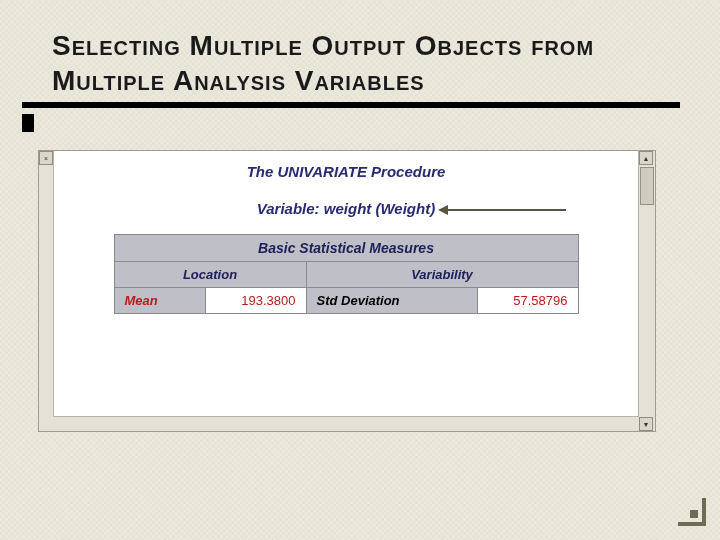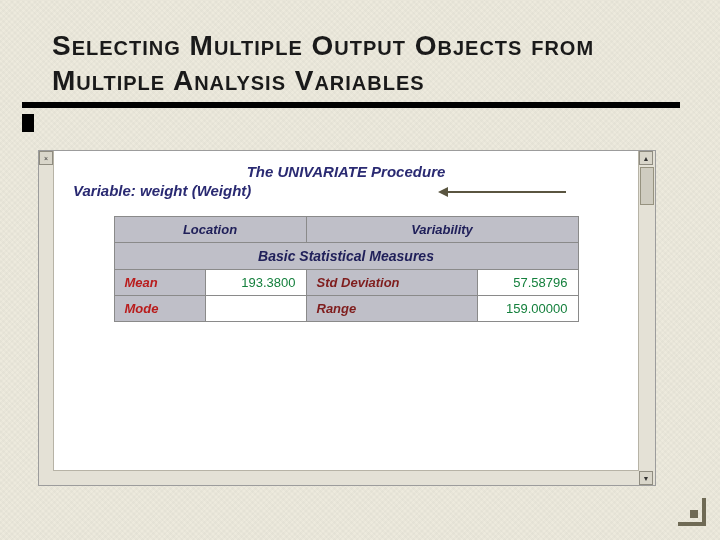--- a/index.html
+++ b/index.html
@@ -53,7 +53,7 @@
     margin-top: 18px;
     margin-left: -14px;
     width: 618px;
-    height: 336px;
+    height: 282px;
     background: #ffffff;
     border: 1px solid #9c9c9c;
     box-sizing: border-box;

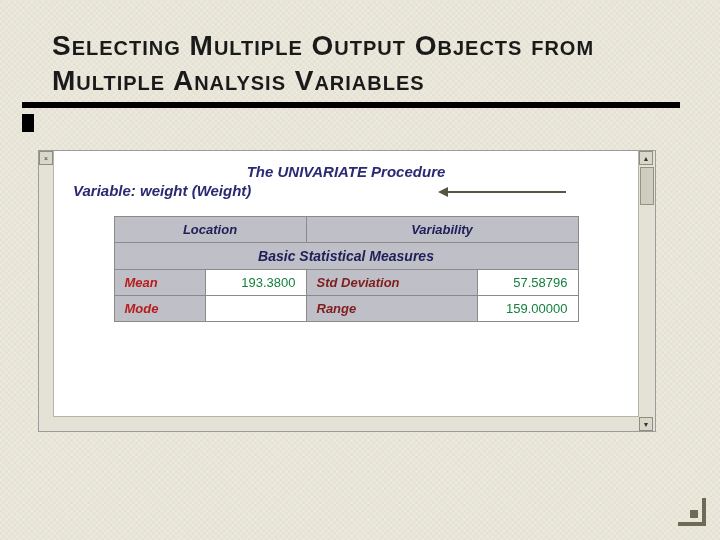--- a/index.html
+++ b/index.html
@@ -118,8 +118,8 @@
   }
   .var-line-wrap {
     position: relative;
-    text-align: left;
-    margin-top: 2px;
+    text-align: center;
+    margin-top: 20px;
   }
   .var-line {
     display: inline-block;

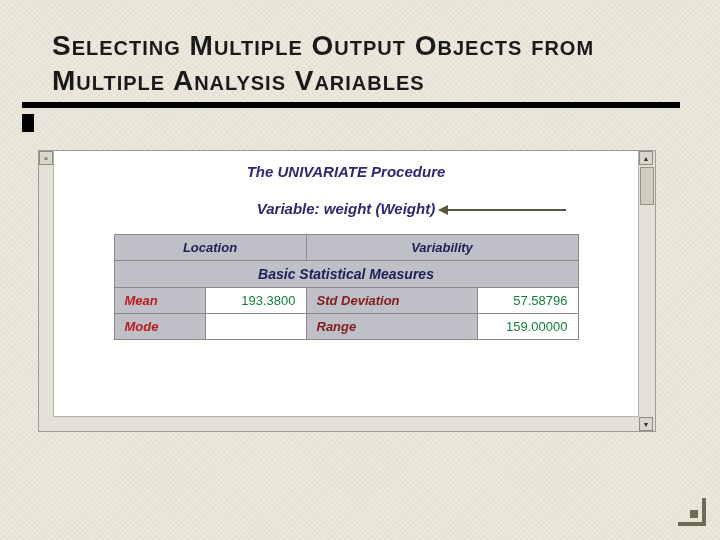--- a/index.html
+++ b/index.html
@@ -248,11 +248,11 @@
       <table class="stats">
         <tbody>
             <tr>
+          <th class="hdr-main" colspan="4">Basic Statistical Measures</th>
+        </tr>
+        <tr>
           <th class="hdr-sub" colspan="2">Location</th>
           <th class="hdr-sub" colspan="2">Variability</th>
-        </tr>
-        <tr>
-          <th class="hdr-main" colspan="4">Basic Statistical Measures</th>
         </tr>
         <tr>
           <td class="label-cell">Mean</td>

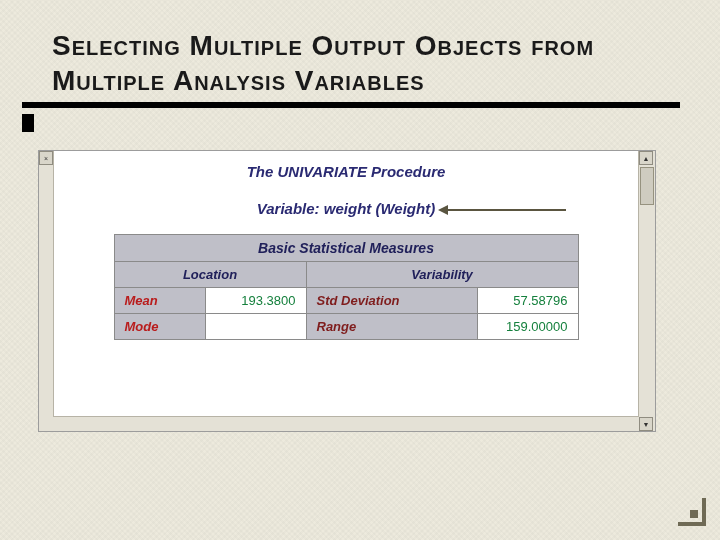--- a/index.html
+++ b/index.html
@@ -189,7 +189,7 @@
   .val-cell {
     background: #ffffff;
     text-align: right;
-    color: #15803d;
+    color: #b91c1c;
     font-family: Arial, sans-serif;
     width: 80px;
   }

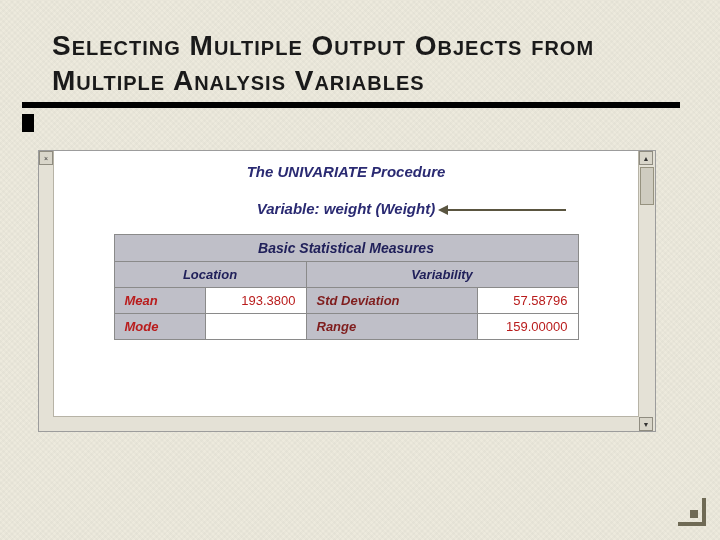--- a/index.html
+++ b/index.html
@@ -180,7 +180,7 @@
   }
   .label-cell-wide {
     background: #bfbfc8;
-    color: #7f1d1d;
+    color: #000000;
     font-weight: bold;
     font-style: italic;
     text-align: left;

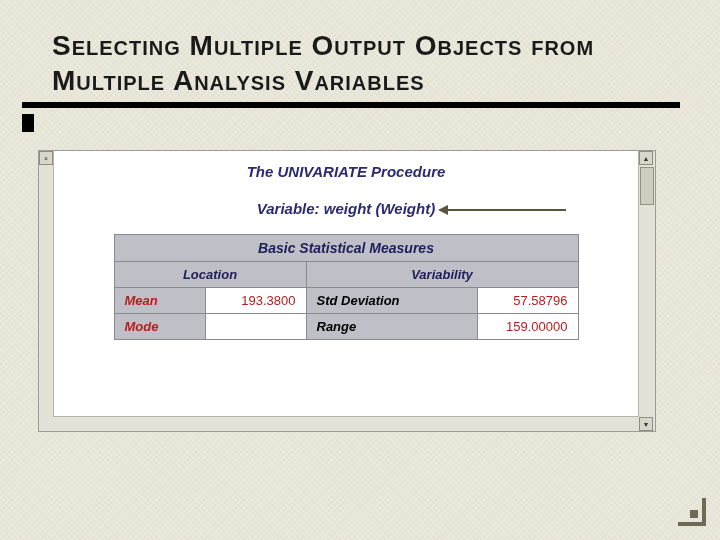--- a/index.html
+++ b/index.html
@@ -260,12 +260,6 @@
           <td class="label-cell-wide">Std Deviation</td>
           <td class="val-cell">57.58796</td>
         </tr>
-        <tr>
-          <td class="label-cell">Mode</td>
-          <td class="val-cell"></td>
-          <td class="label-cell-wide">Range</td>
-          <td class="val-cell">159.00000</td>
-        </tr>
       </tbody>
         </table>
     </div>

